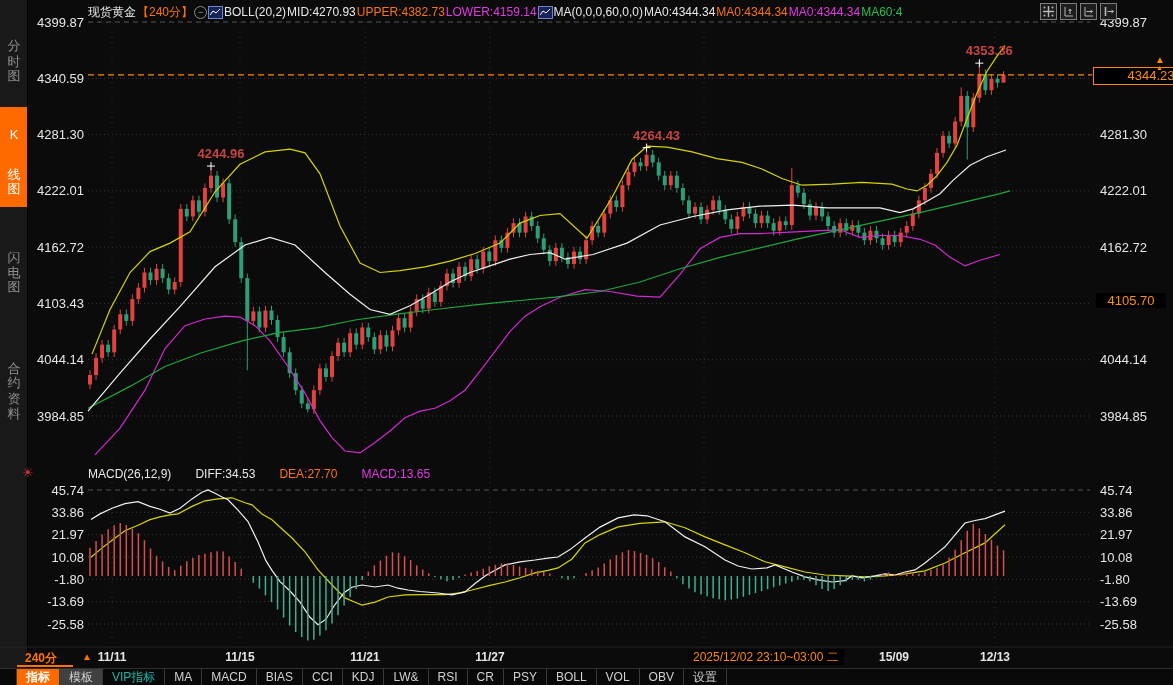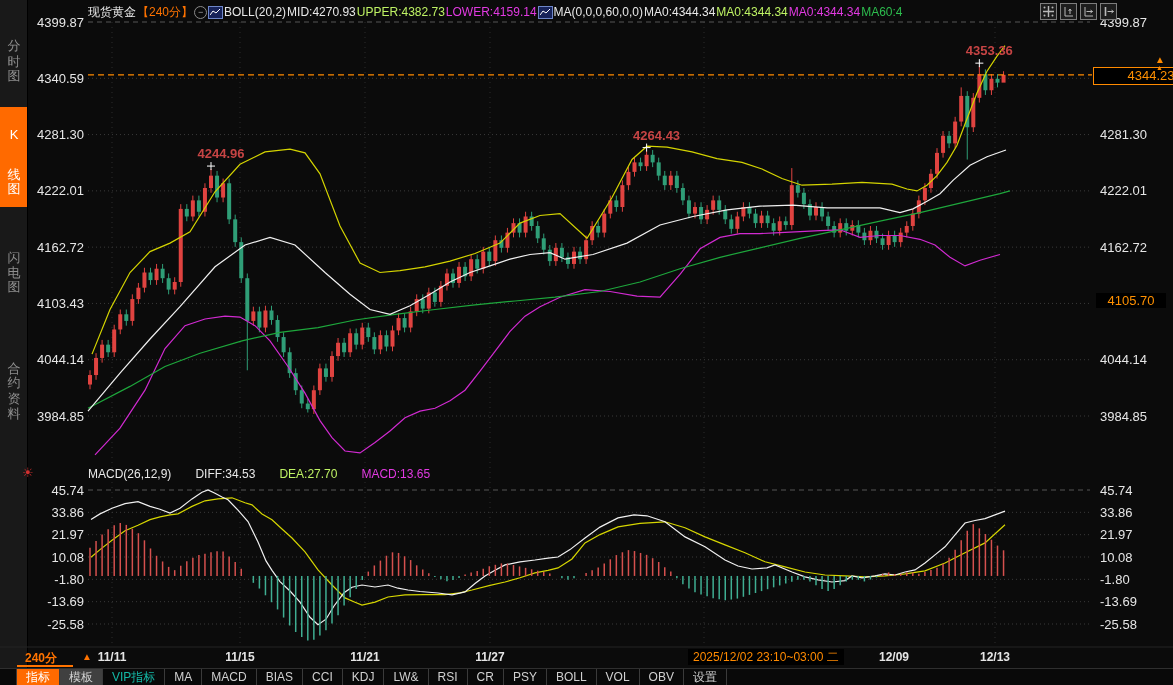--- a/index.html
+++ b/index.html
@@ -15,7 +15,7 @@
   
   .header{position:absolute;left:88px;top:3px;height:18px;display:flex;gap:1px;align-items:center;
           font-size:12px;color:#e8e8e8;white-space:nowrap;z-index:5;}
-  .c-orange{color:#ff7300}.c-yellow{color:#bef264}.c-magenta{color:#e23ae2}.c-green{color:#2dbd4e}.c-white{color:#e8e8e8}
+  .c-orange{color:#ff7300}.c-yellow{color:#f97316}.c-magenta{color:#e23ae2}.c-green{color:#2dbd4e}.c-white{color:#e8e8e8}
   .circle-icon{display:inline-flex;width:11px;height:11px;border:1px solid #8a8a8a;border-radius:50%;
                align-items:center;justify-content:center;color:#aaa;font-size:9px;line-height:9px;}
   .mini-chart{display:inline-flex;width:13px;height:11px;background:#17235a;border:1px solid #6e86c8;align-items:center;justify-content:center;}

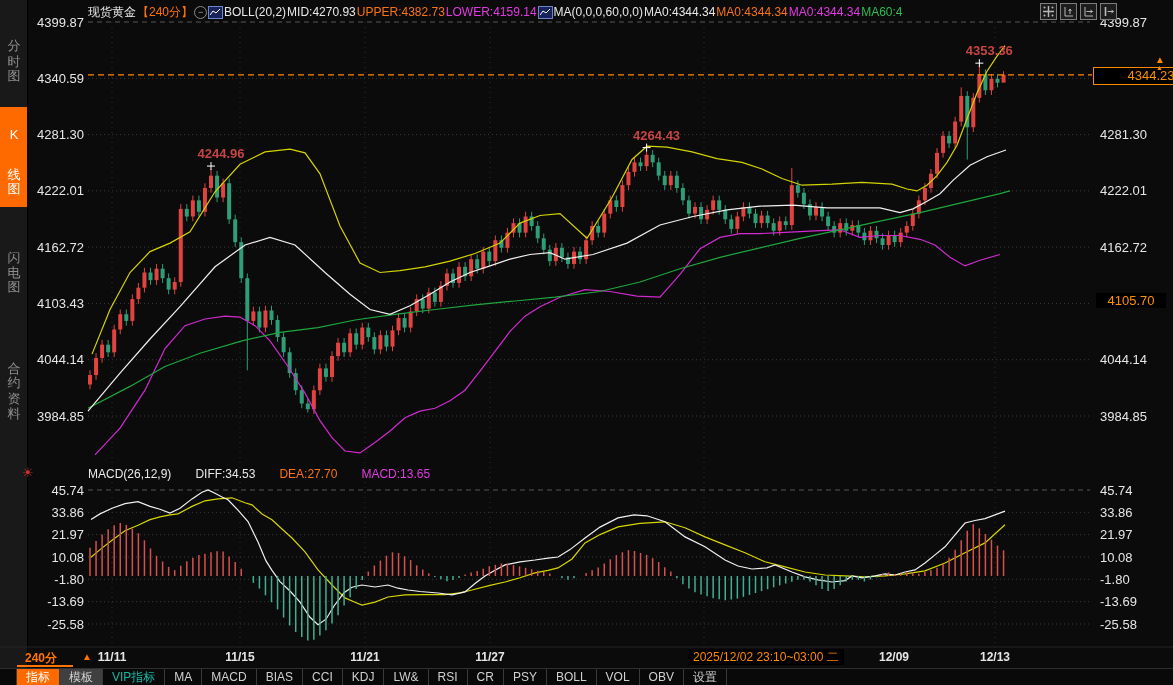--- a/index.html
+++ b/index.html
@@ -685,7 +685,7 @@
       <span class="date-label" style="left: 240px;">11/15</span>
       <span class="date-label" style="left: 365px;">11/21</span>
       <span class="date-label" style="left: 490px;">11/27</span>
-      <span class="date-label" style="left: 894px;">12/09</span>
+      <span class="date-label" style="left: 894px;">15/09</span>
       <span class="date-label" style="left: 995px;">12/13</span>
       <span class="tooltip" id="xtooltip" style="left: 688px;">2025/12/02 23:10~03:00 二</span>
   </div>

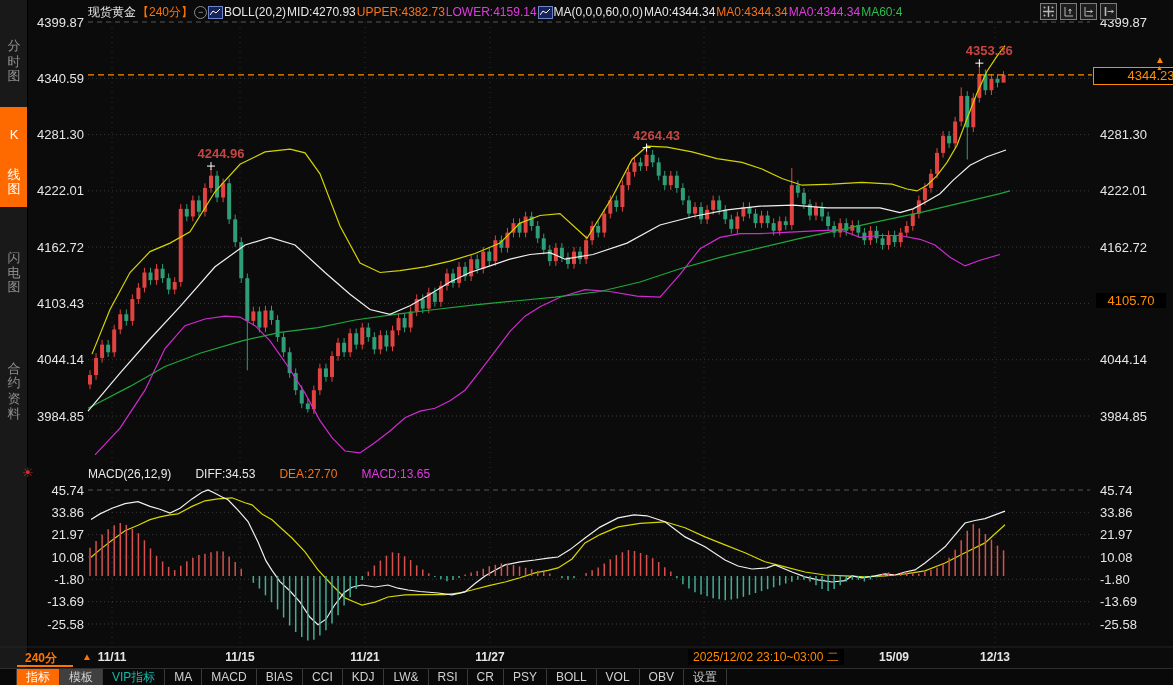--- a/index.html
+++ b/index.html
@@ -46,7 +46,7 @@
            border-top:1px solid #2f2f2f;display:flex;padding-left:16px;box-sizing:border-box;z-index:8;}
   .tbtn{height:17px;line-height:16px;padding:0 9px;font-size:12px;color:#d0d0d0;
         border-right:1px solid #3a3a3a;cursor:pointer;white-space:nowrap;}
-  .tbtn:first-child{border-left:1px solid #3a3a3a;}
+  .tbtn:first-child{border-left:1px solid #3a3a3a;font-weight:bold;}
   .tbtn.active{background:#ff6a00;color:#fff;}
   .tbtn.vip{color:#14b8a6;}
   .tbtn.raised{background:#404040;}

